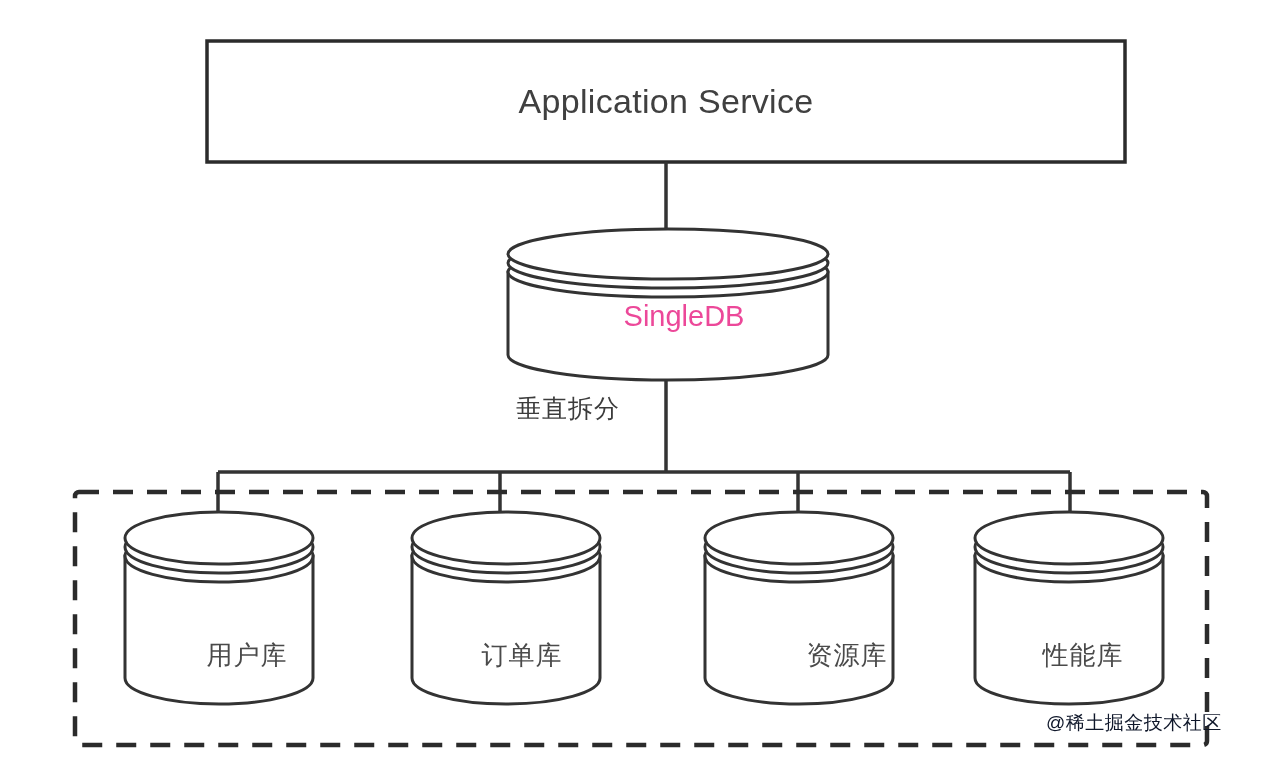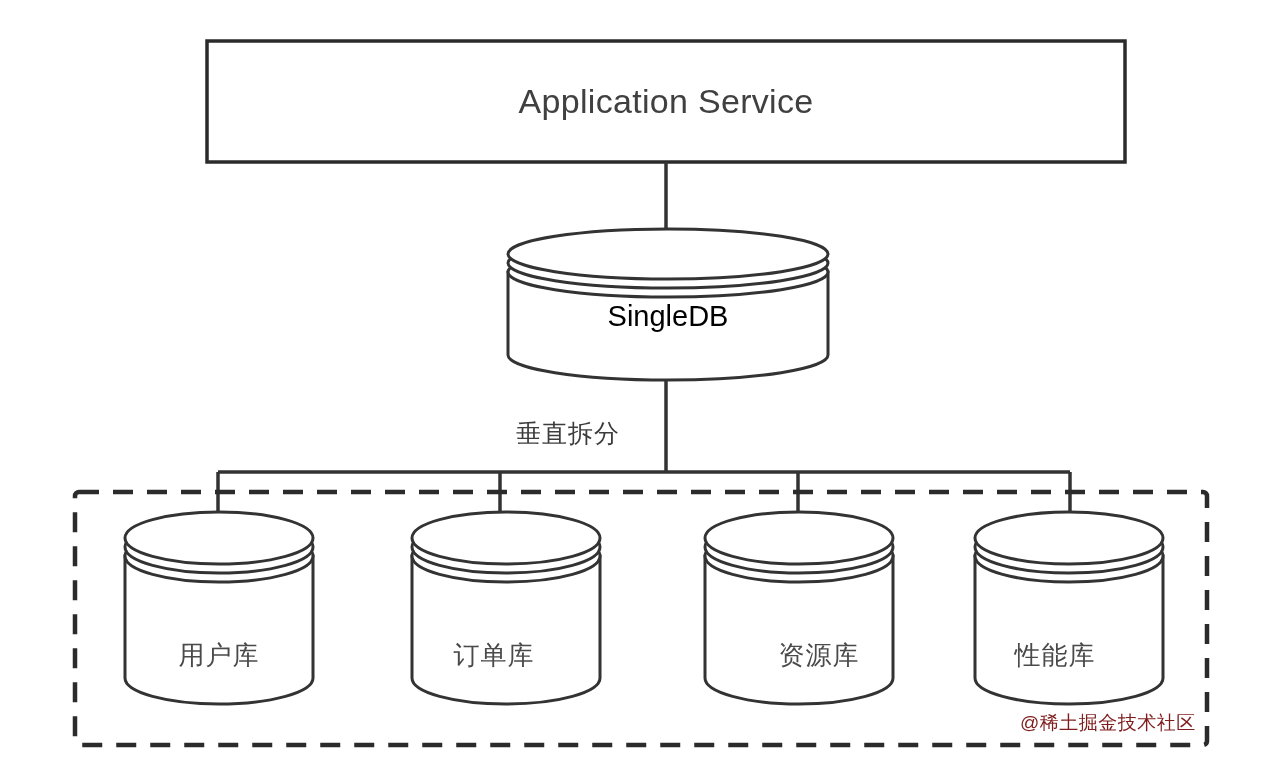--- a/index.html
+++ b/index.html
@@ -50,7 +50,8 @@
     align-items: center;
     justify-content: center;
     font-size: 29px;
-    color: #000000;
+    color: #ec4899;
+    padding-left: 16px;
   }
   .split-label {
     left: 516px;

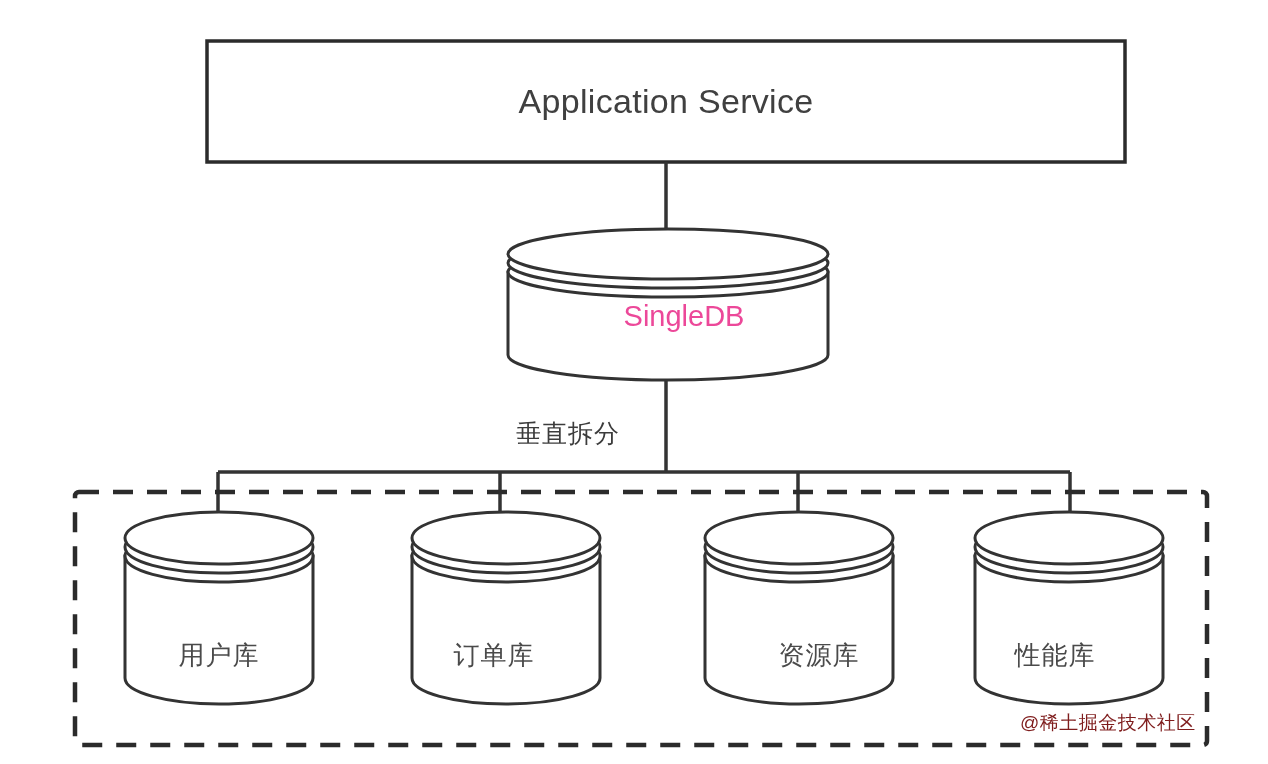--- a/index.html
+++ b/index.html
@@ -55,7 +55,7 @@
   }
   .split-label {
     left: 516px;
-    top: 417px;
+    top: 392px;
     font-size: 25px;
     color: #3c3c3c;
     letter-spacing: 1px;

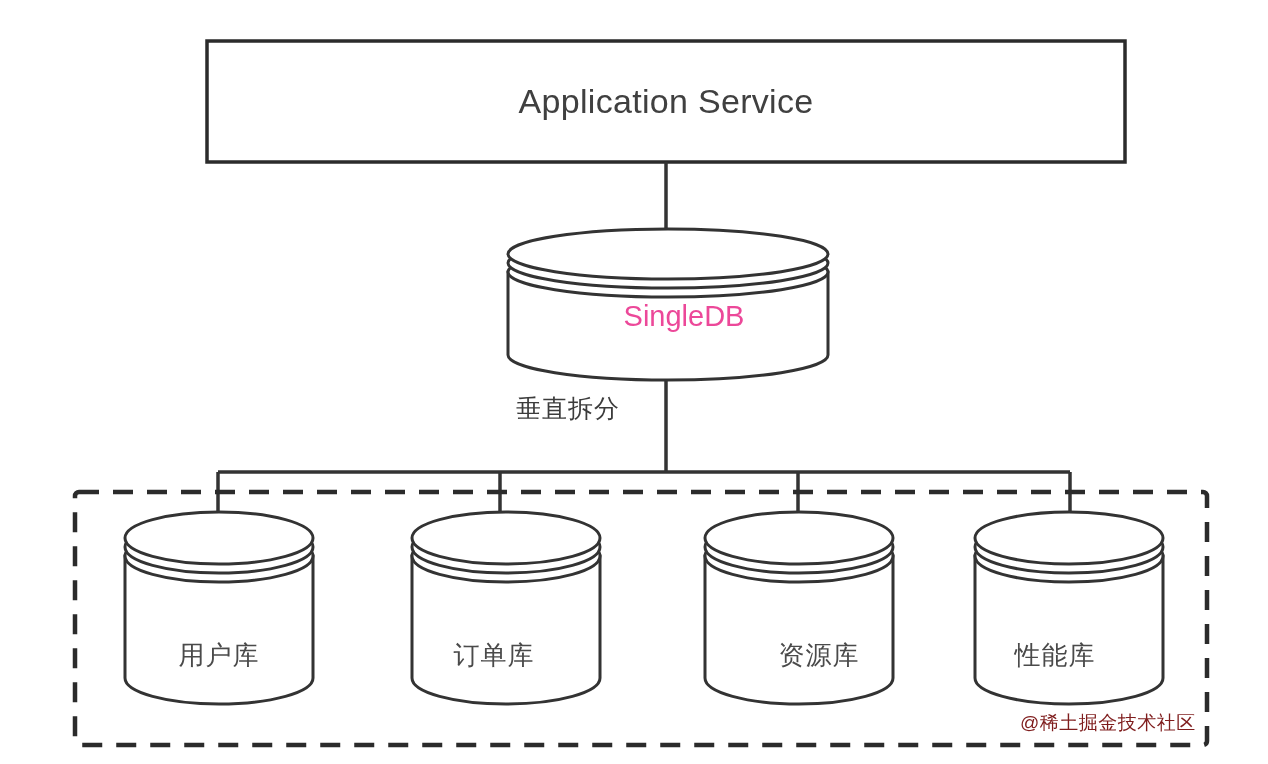--- a/index.html
+++ b/index.html
@@ -69,6 +69,7 @@
     font-size: 26px;
     color: #4a4a4a;
     letter-spacing: 1px;
+    margin-left: 28px;
   }
   .watermark {
     left: 1020px;

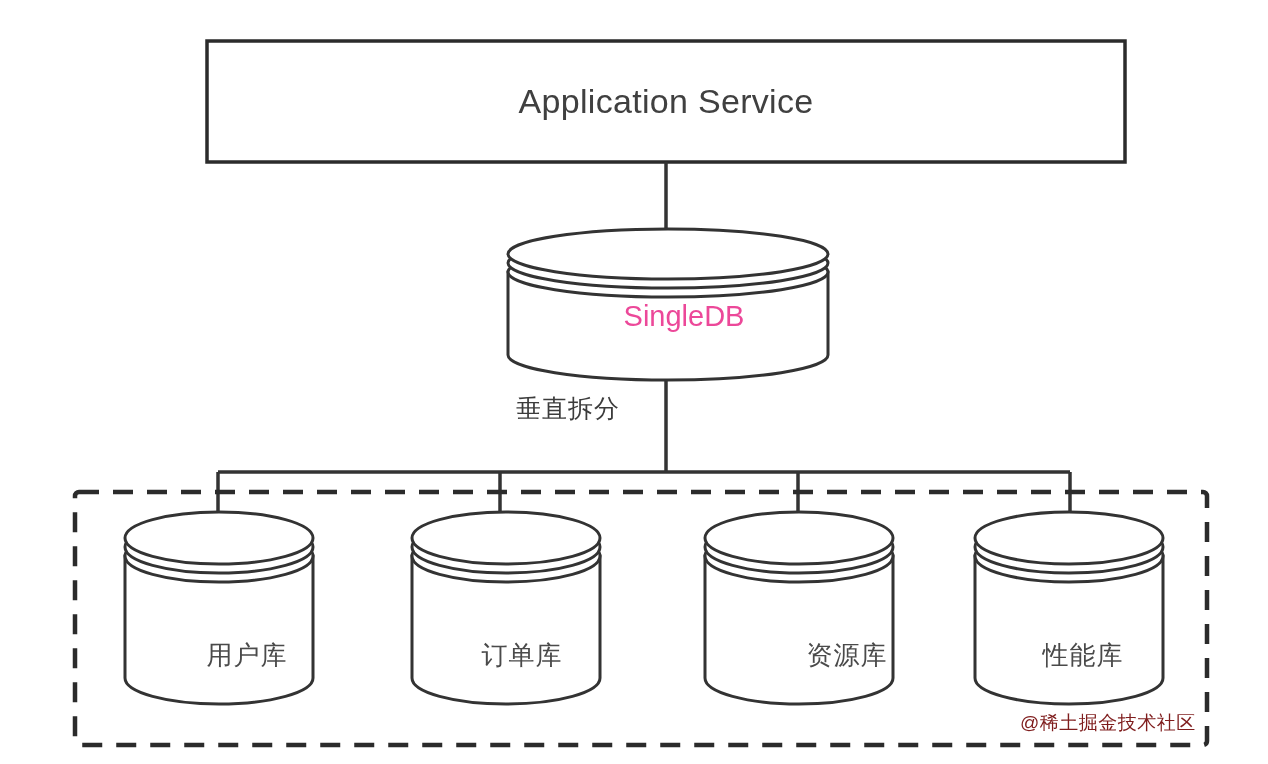--- a/index.html
+++ b/index.html
@@ -72,10 +72,10 @@
     margin-left: 28px;
   }
   .watermark {
-    left: 1020px;
+    left: 1046px;
     top: 710px;
     font-size: 19px;
-    color: #7f1d1d;
+    color: #0f172a;
     letter-spacing: 0.5px;
   }
 </style>

